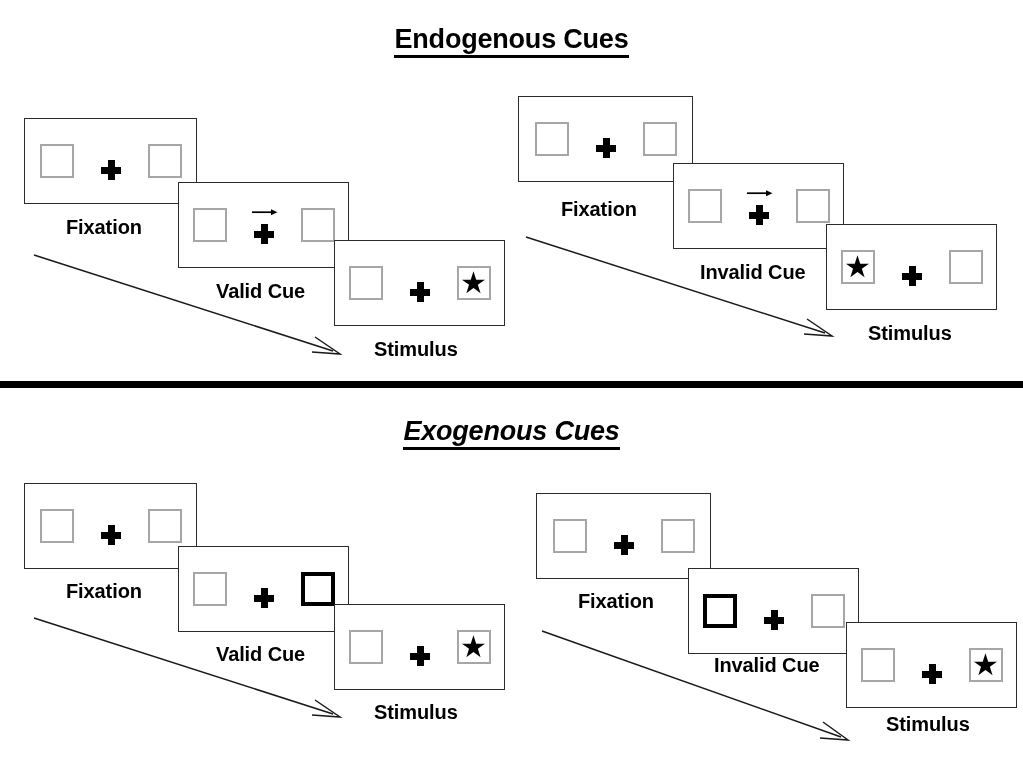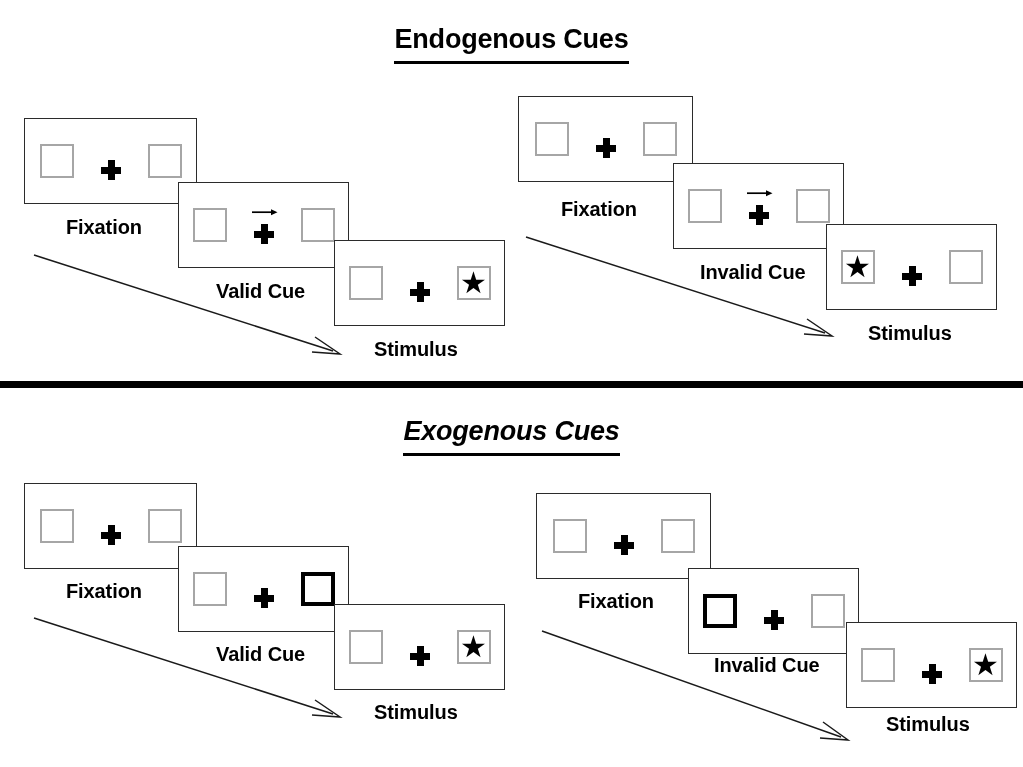--- a/index.html
+++ b/index.html
@@ -27,7 +27,7 @@
   }
   .section-title span {
     border-bottom: 3px solid #000;
-    padding-bottom: 7px;
+    padding-bottom: 1px;
   }
   #title-endogenous { top: 24px; left: 0; }
   #title-exogenous  { top: 416px; left: 0; font-style: italic; }

